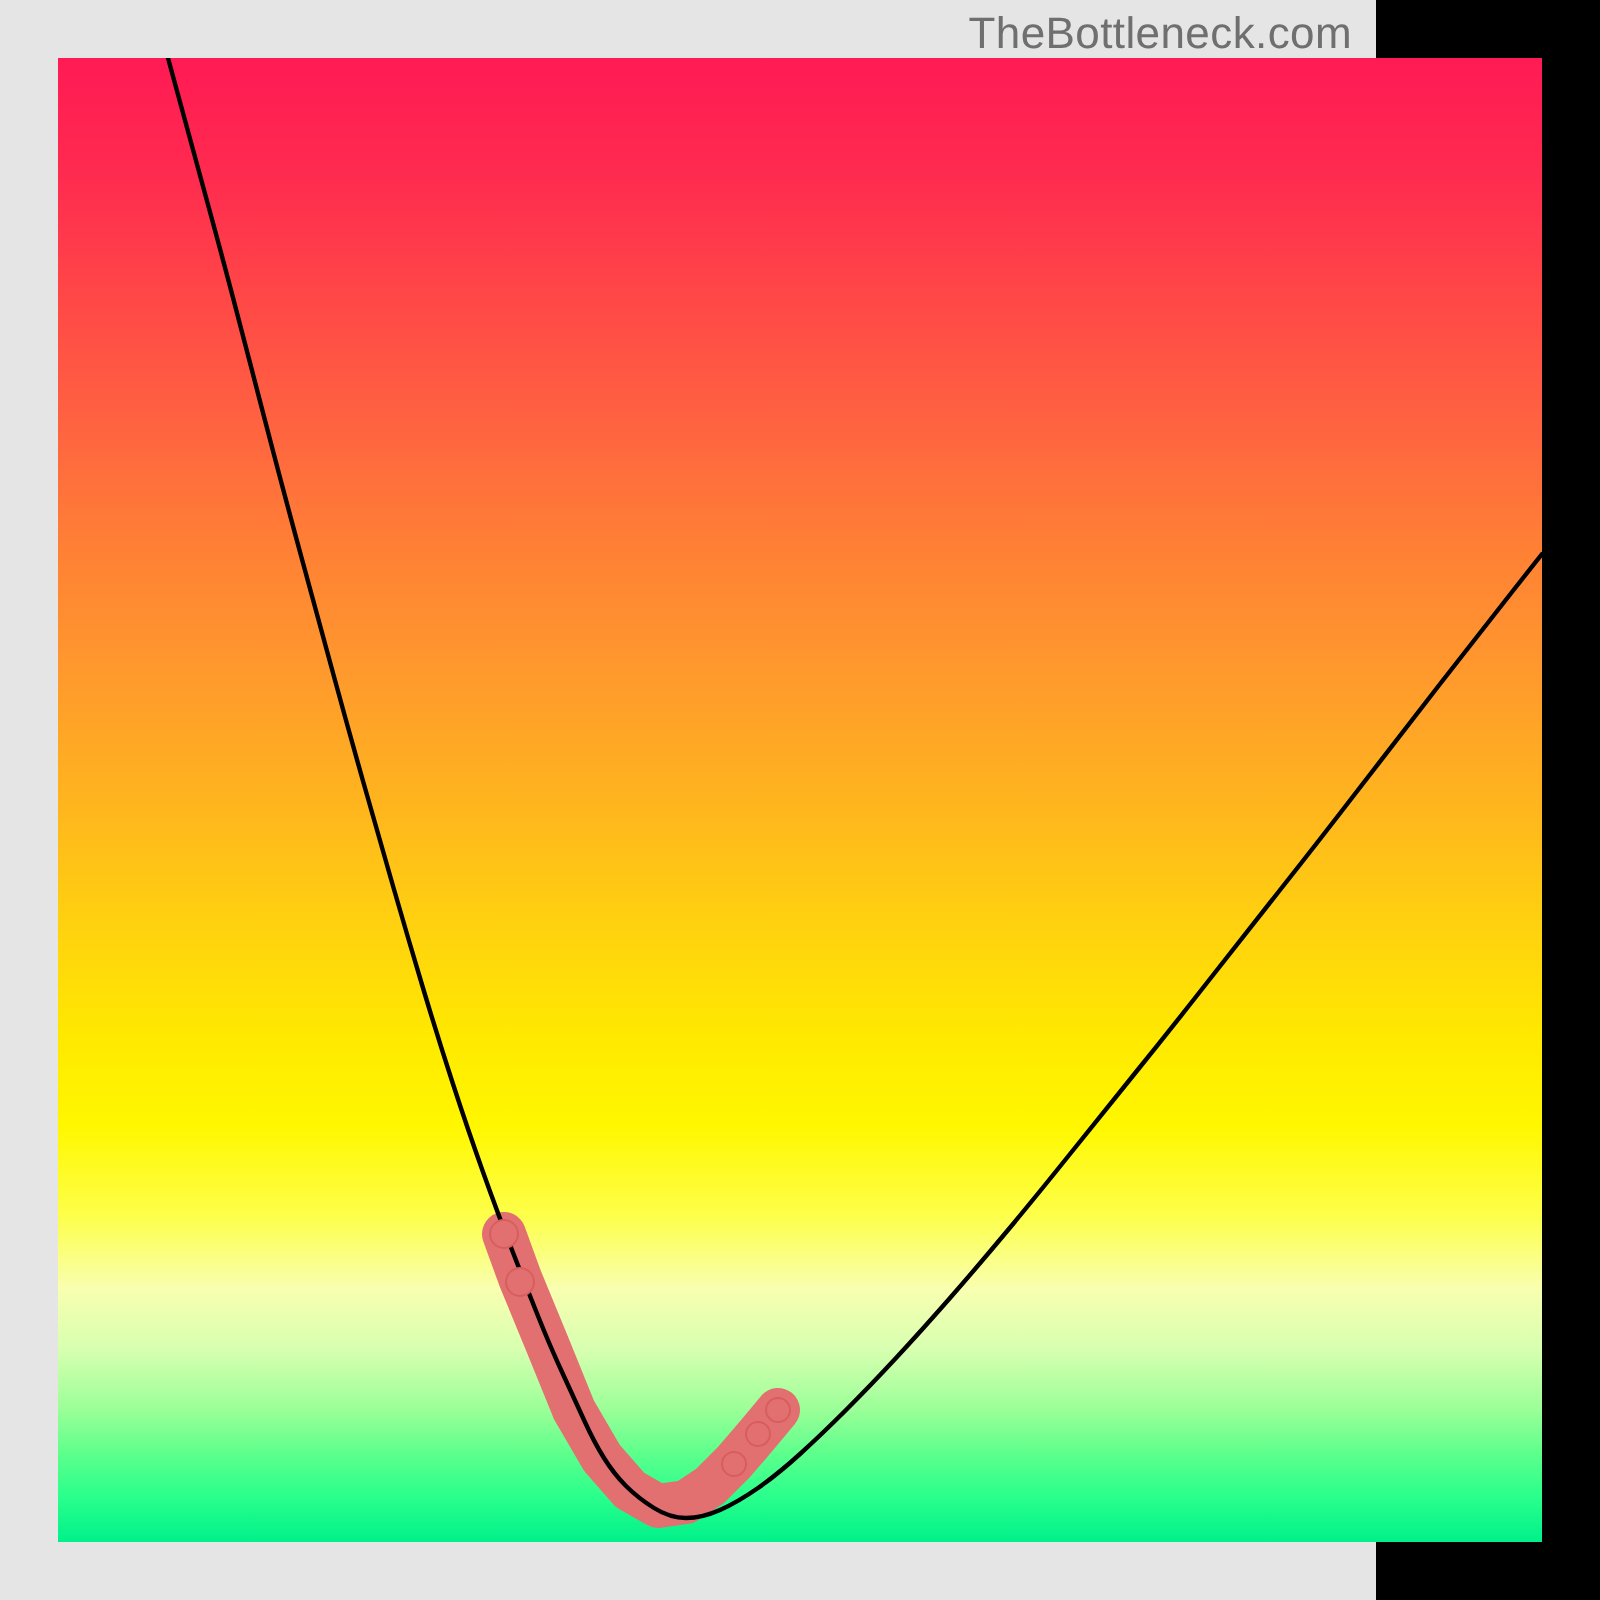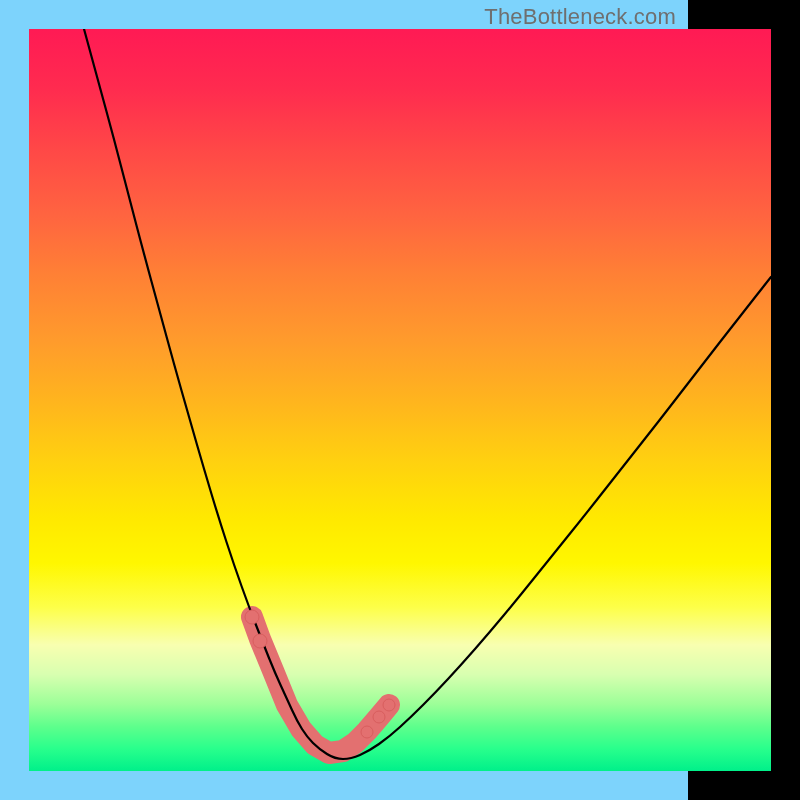--- a/index.html
+++ b/index.html
@@ -17,7 +17,7 @@
     top: 0;
     width: 688px;
     height: 800px;
-    background: #7dd3fc;
+    background: #e5e5e5;
   }
   .plot {
     position: absolute;

